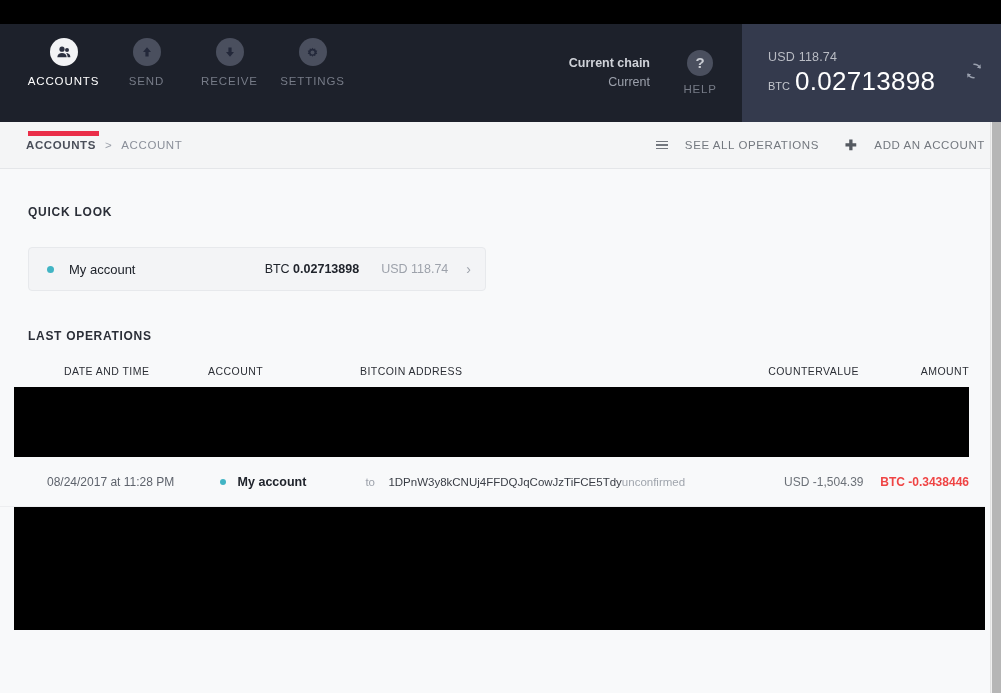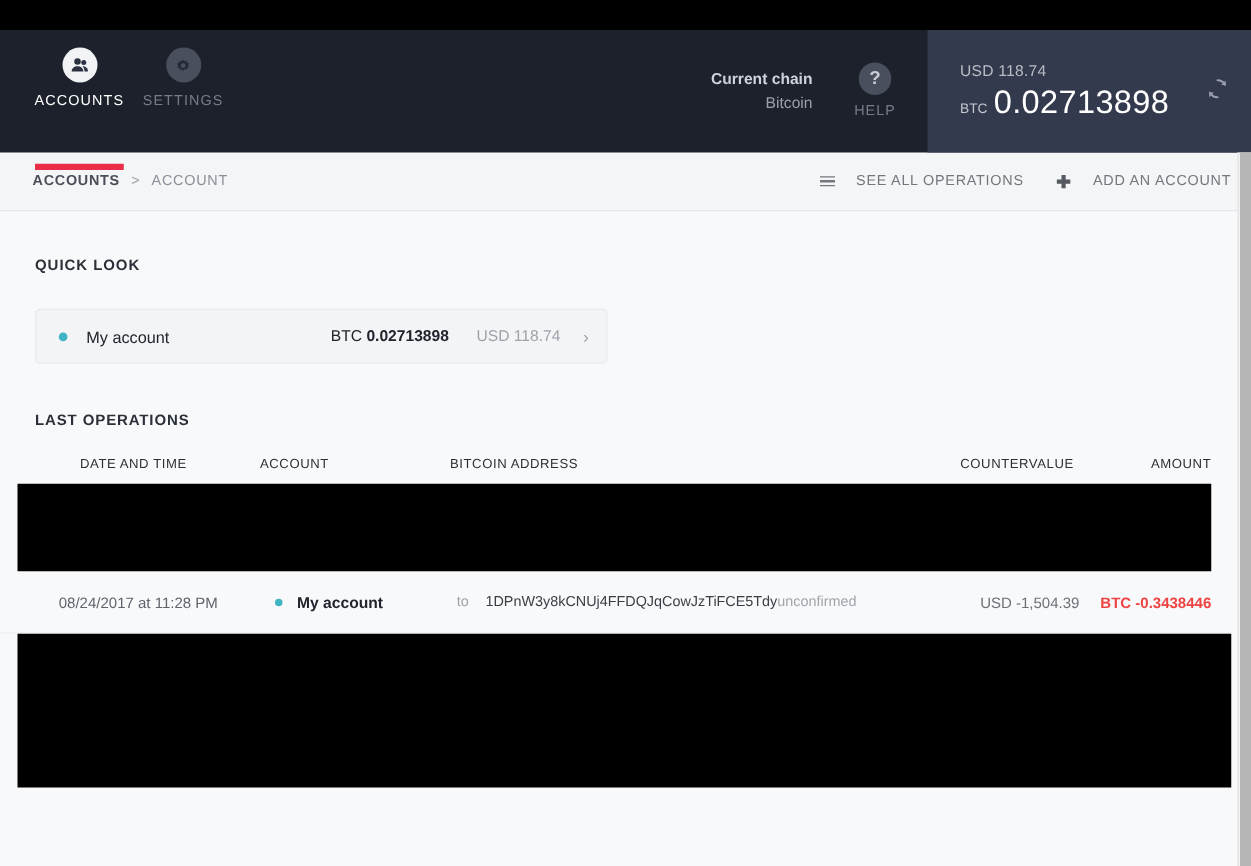--- a/index.html
+++ b/index.html
@@ -351,6 +351,15 @@
         <div class="nav-underline"></div>
       </div>
 
+      <div class="nav-item">
+        <div class="nav-icon">
+          <svg width="14" height="14" viewBox="0 0 14 14">
+            <path d="M7 2.2 L11 7 H8.6 V11.6 H5.4 V7 H3 Z" fill="#23283A"></path>
+          </svg>
+        </div>
+        <div class="nav-label">SEND</div>
+
+      </div>
 
 
       <div class="nav-item">

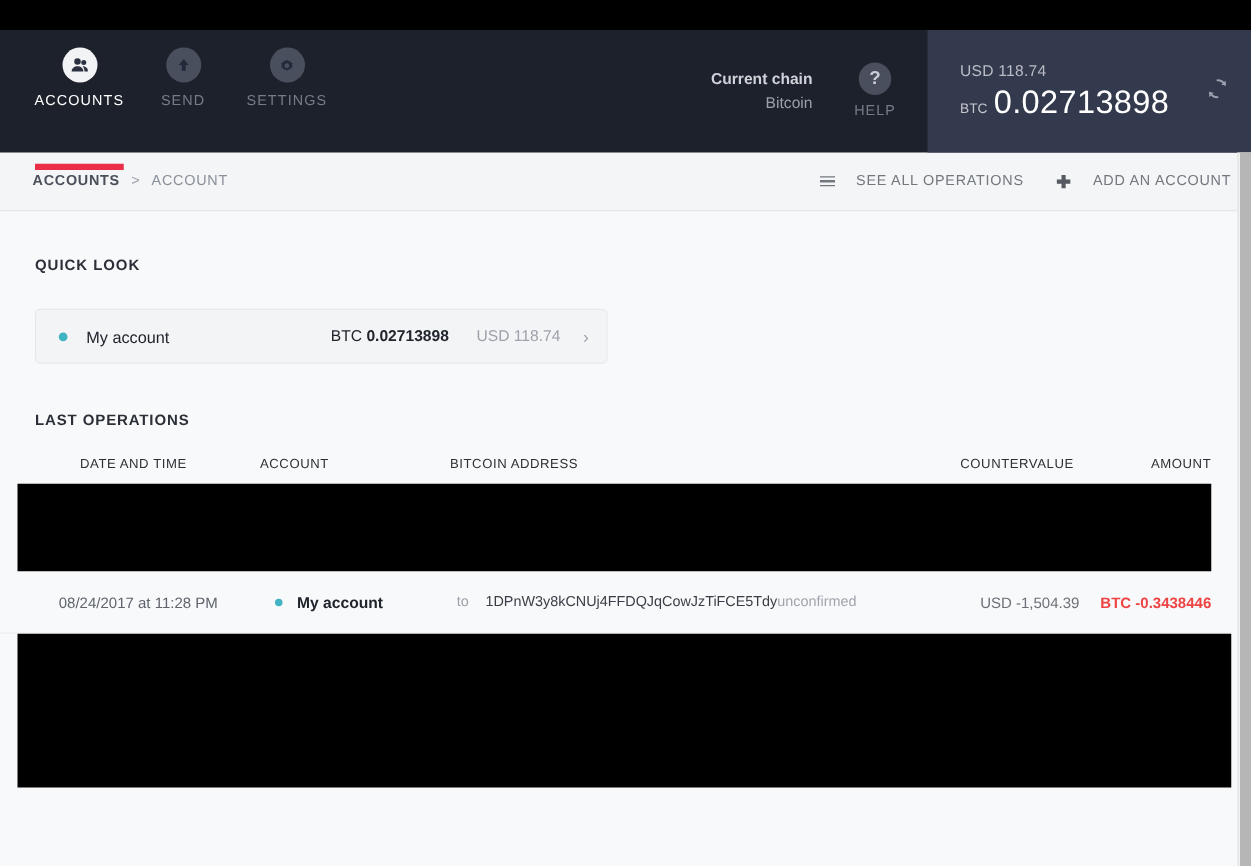--- a/index.html
+++ b/index.html
@@ -361,6 +361,15 @@
 
       </div>
 
+      <div class="nav-item">
+        <div class="nav-icon">
+          <svg width="14" height="14" viewBox="0 0 14 14">
+            <path d="M7 11.8 L3 7 H5.4 V2.4 H8.6 V7 H11 Z" fill="#23283A"></path>
+          </svg>
+        </div>
+        <div class="nav-label">RECEIVE</div>
+
+      </div>
 
       <div class="nav-item">
         <div class="nav-icon">

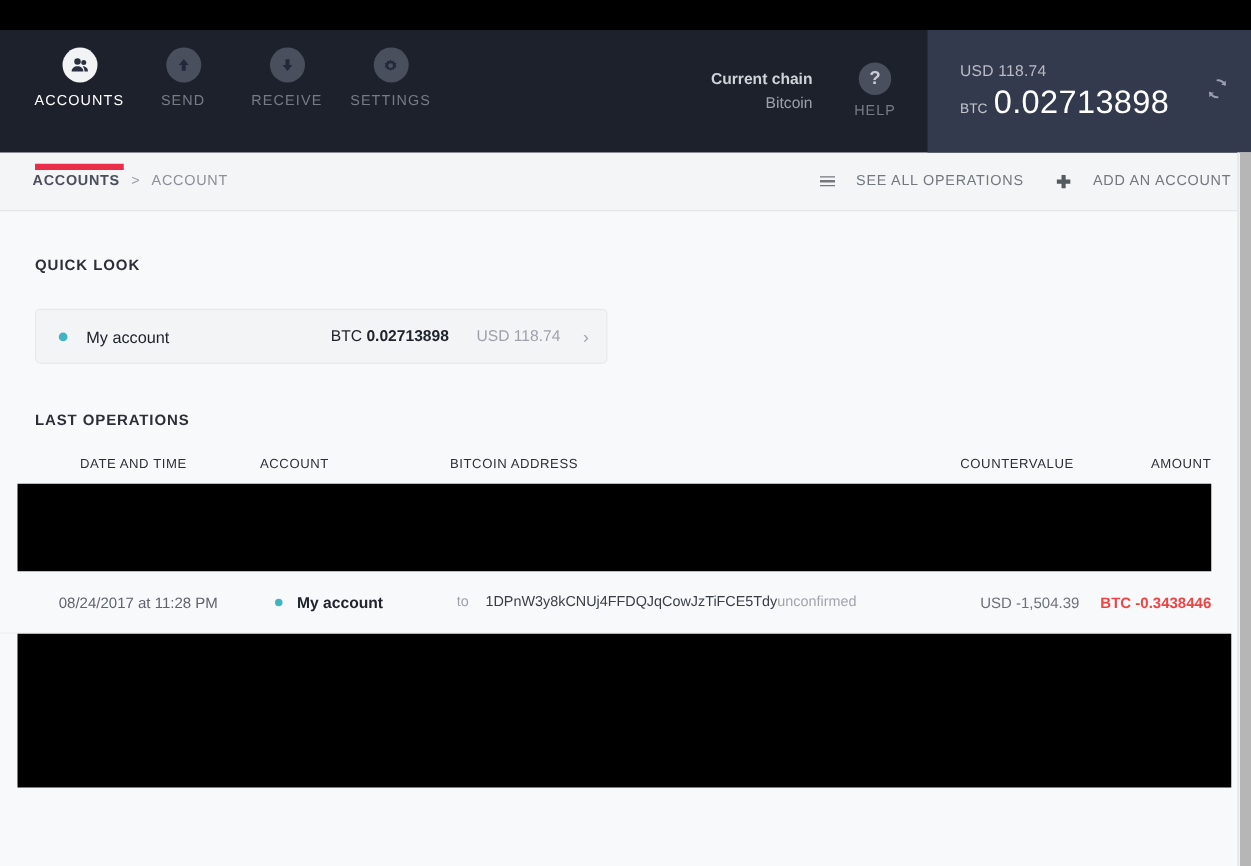--- a/index.html
+++ b/index.html
@@ -387,7 +387,7 @@
     <div class="header-right">
       <div class="chain">
         <div class="chain-title">Current chain</div>
-        <div class="chain-value">Bitcoin</div>
+        <div class="chain-value">Current</div>
       </div>
 
       <div class="help">

